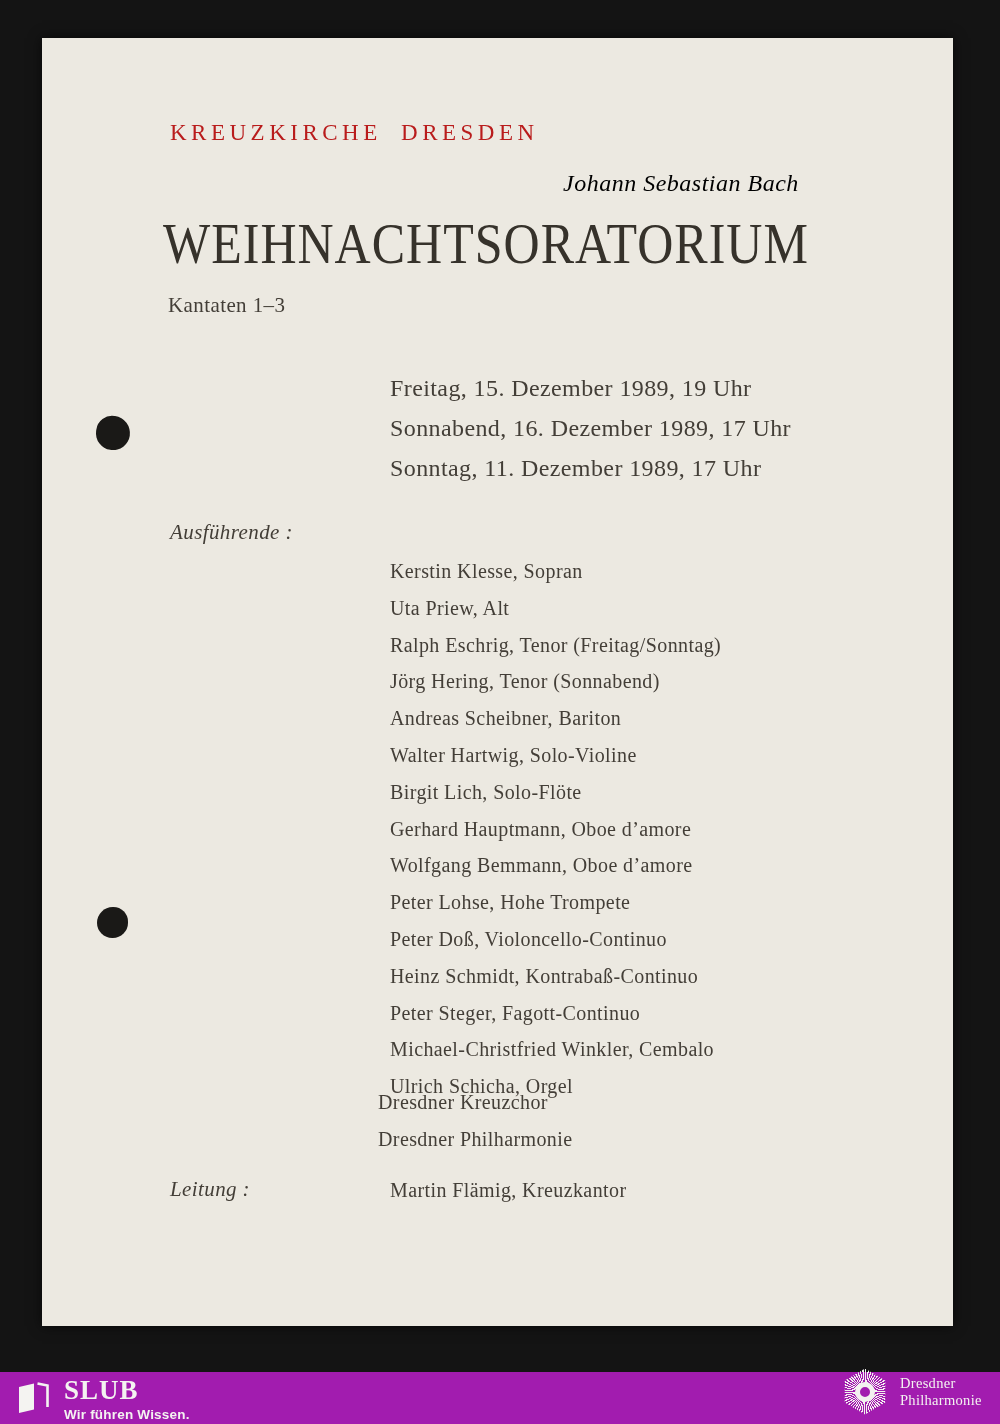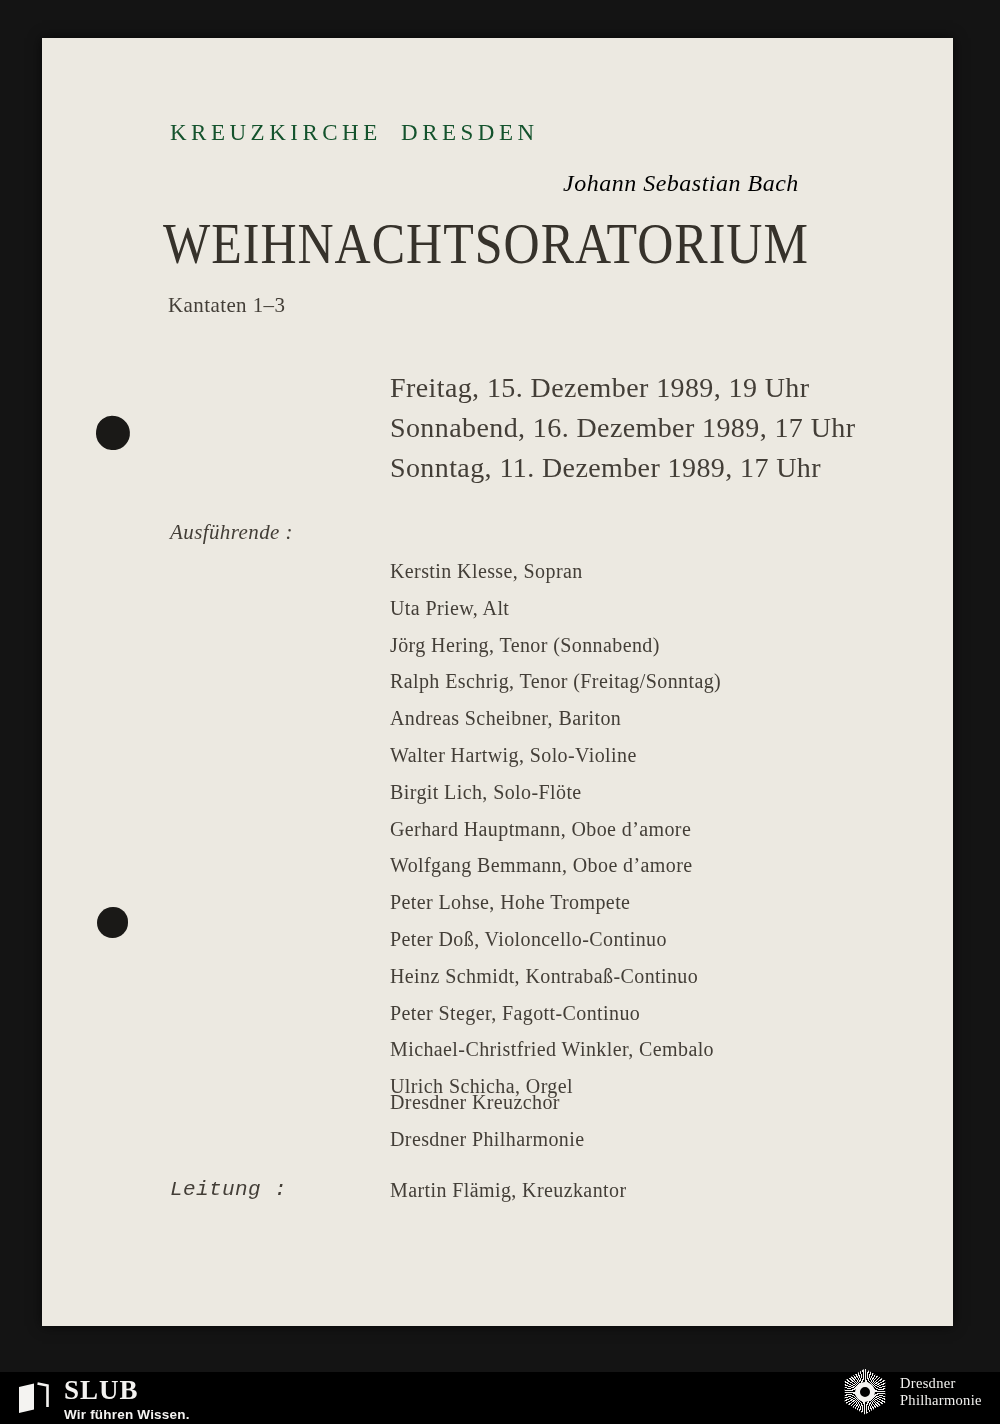--- a/index.html
+++ b/index.html
@@ -16,7 +16,7 @@
   .venue {
     position:absolute; left:128px; top:83px;
     font-size:23px; line-height:1; letter-spacing:4.5px; word-spacing:9px;
-    color:#14532d;
+    color:#b91c1c;
   }
   .composer {
     position:absolute; left:521px; top:133px;

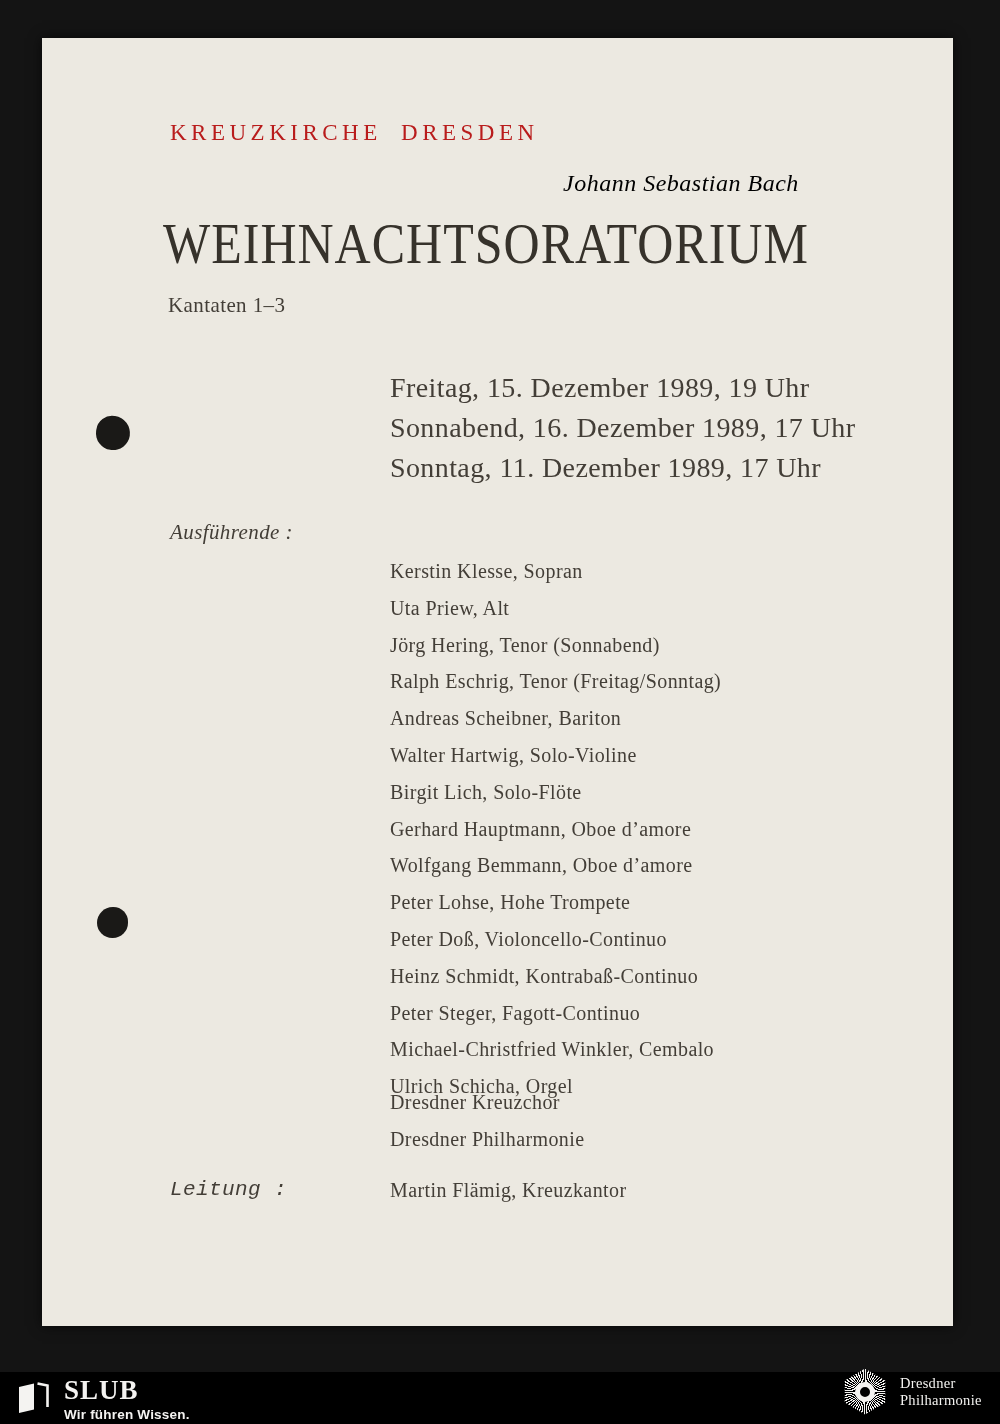--- a/index.html
+++ b/index.html
@@ -30,7 +30,7 @@
   }
   .subtitle { position:absolute; left:126px; top:257px; font-size:21px; line-height:1; letter-spacing:.4px; }
 
-  .dates { position:absolute; left:348px; top:330px; font-size:28px; line-height:40px; letter-spacing:.4px; }
+  .dates { position:absolute; left:348px; top:330px; font-size:24px; line-height:40px; letter-spacing:.4px; }
 
   .label-italic { font-style:italic; font-size:21px; line-height:1; letter-spacing:.4px; }
   .performers-label { position:absolute; left:128px; top:484px; }

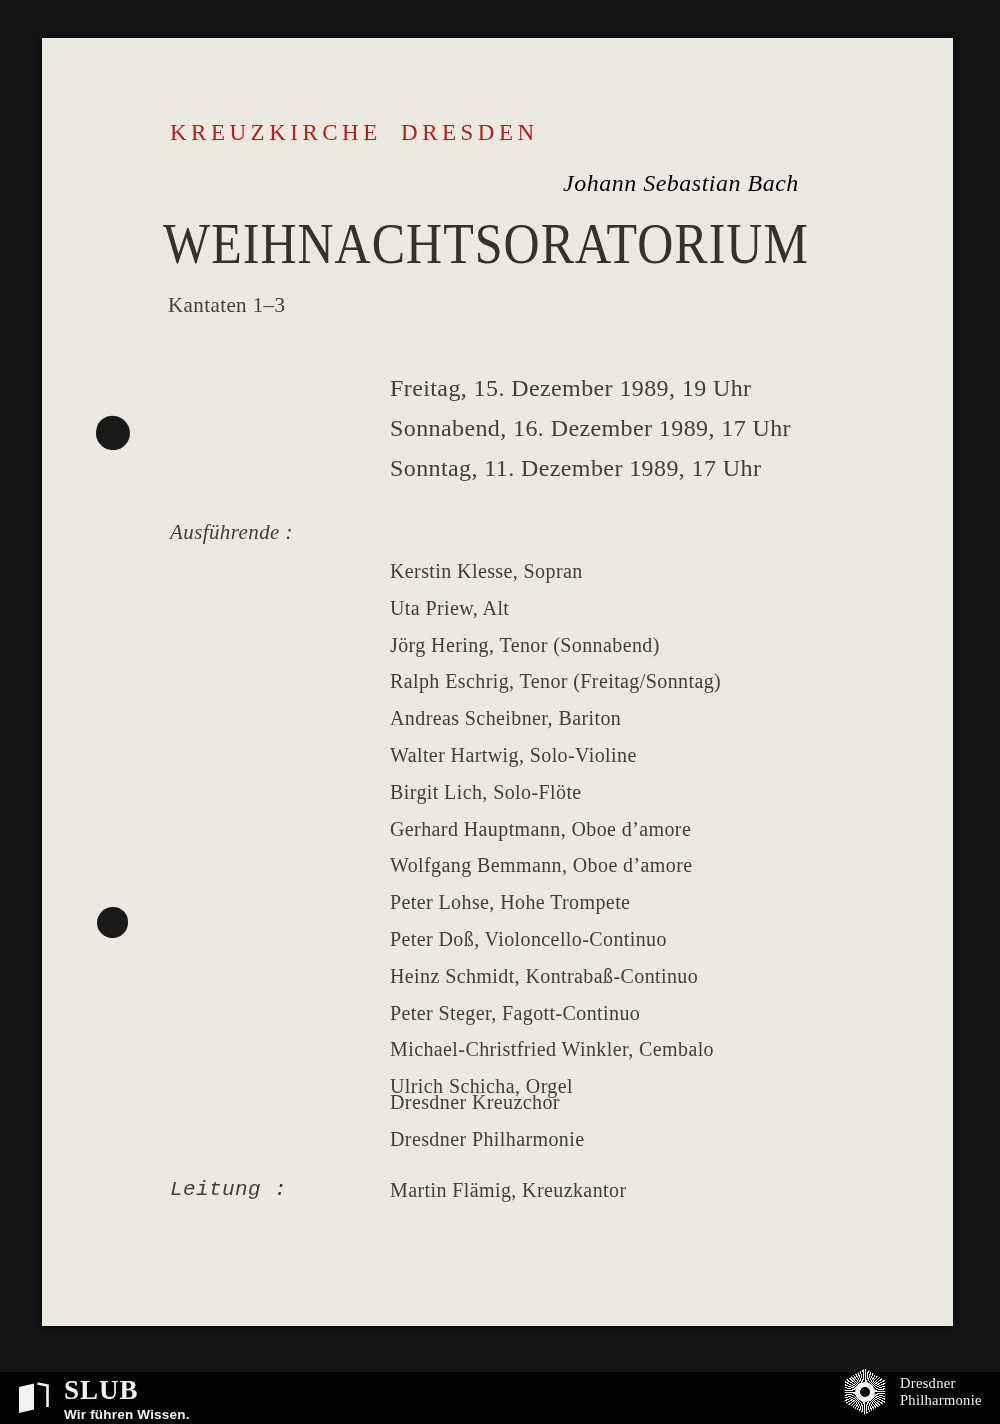--- a/index.html
+++ b/index.html
@@ -99,8 +99,8 @@
     <div class="performers">
       <div>Kerstin Klesse, Sopran</div>
       <div>Uta Priew, Alt</div>
+      <div>Ralph Eschrig, Tenor (Freitag/Sonntag)</div>
       <div>Jörg Hering, Tenor (Sonnabend)</div>
-      <div>Ralph Eschrig, Tenor (Freitag/Sonntag)</div>
       <div>Andreas Scheibner, Bariton</div>
       <div>Walter Hartwig, Solo-Violine</div>
       <div>Birgit Lich, Solo-Flöte</div>

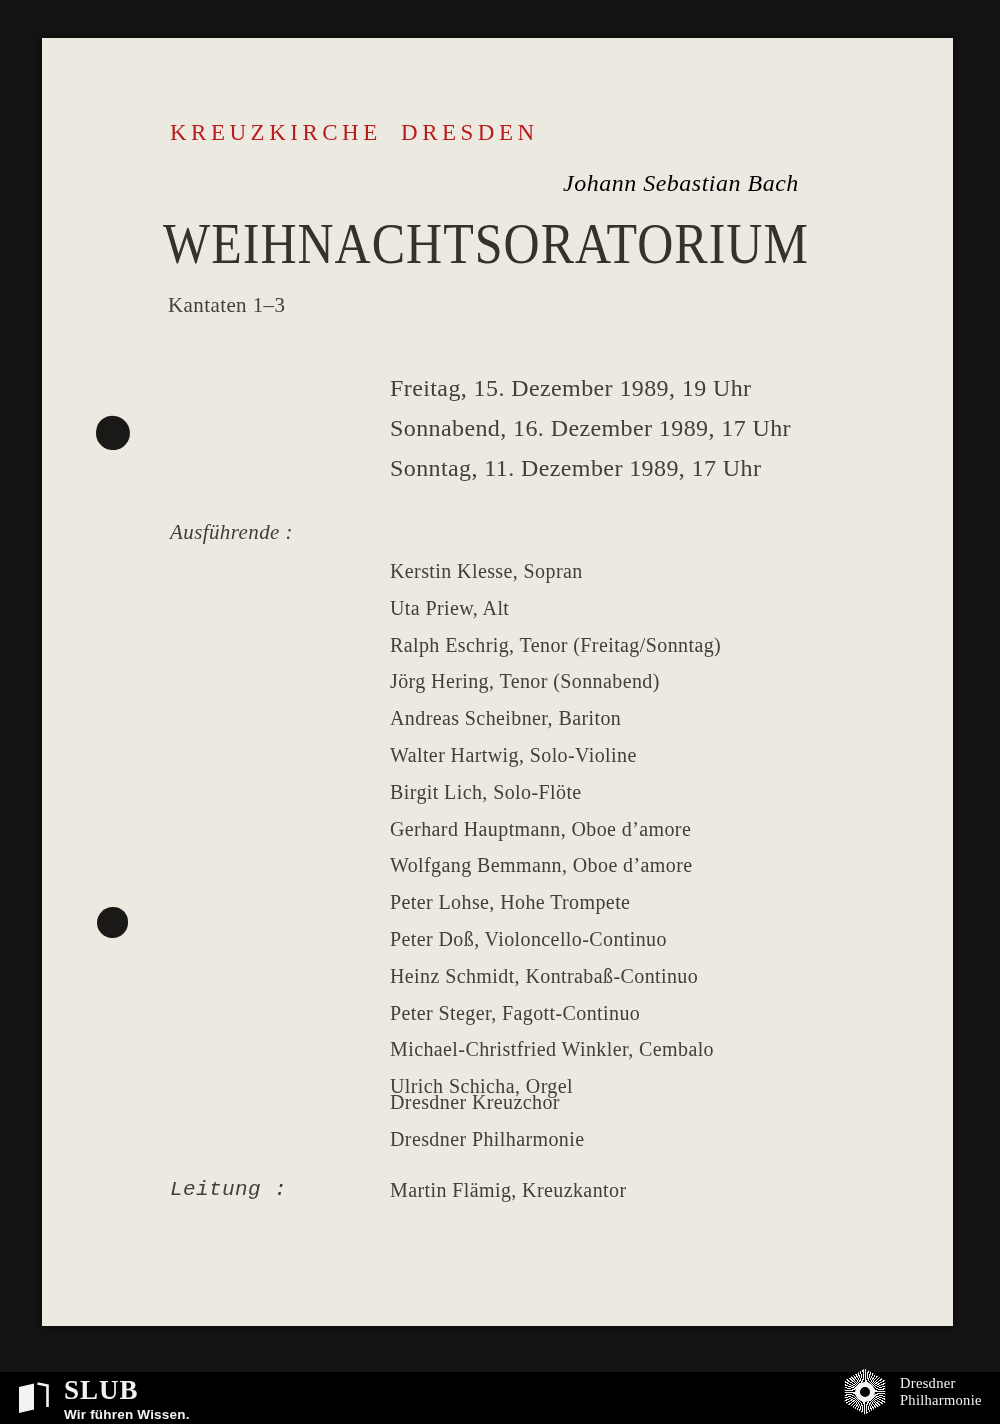--- a/index.html
+++ b/index.html
@@ -35,7 +35,7 @@
   .label-italic { font-style:italic; font-size:21px; line-height:1; letter-spacing:.4px; }
   .performers-label { position:absolute; left:128px; top:484px; }
   .performers { position:absolute; left:348px; top:478px; font-size:20px; line-height:36.8px; letter-spacing:.4px;margin-top:37px; }
-  .ensembles  { position:absolute; left:348px; top:1046px; font-size:20px; line-height:37px; letter-spacing:.4px; }
+  .ensembles  { position:absolute; left:336px; top:1046px; font-size:20px; line-height:37px; letter-spacing:.4px; }
 
   .conductor-label { position:absolute; left:128px; top:1141px;font-family:Liberation Mono, monospace; }
   .conductor { position:absolute; left:348px; top:1142px; font-size:20px; line-height:1; letter-spacing:.4px; }

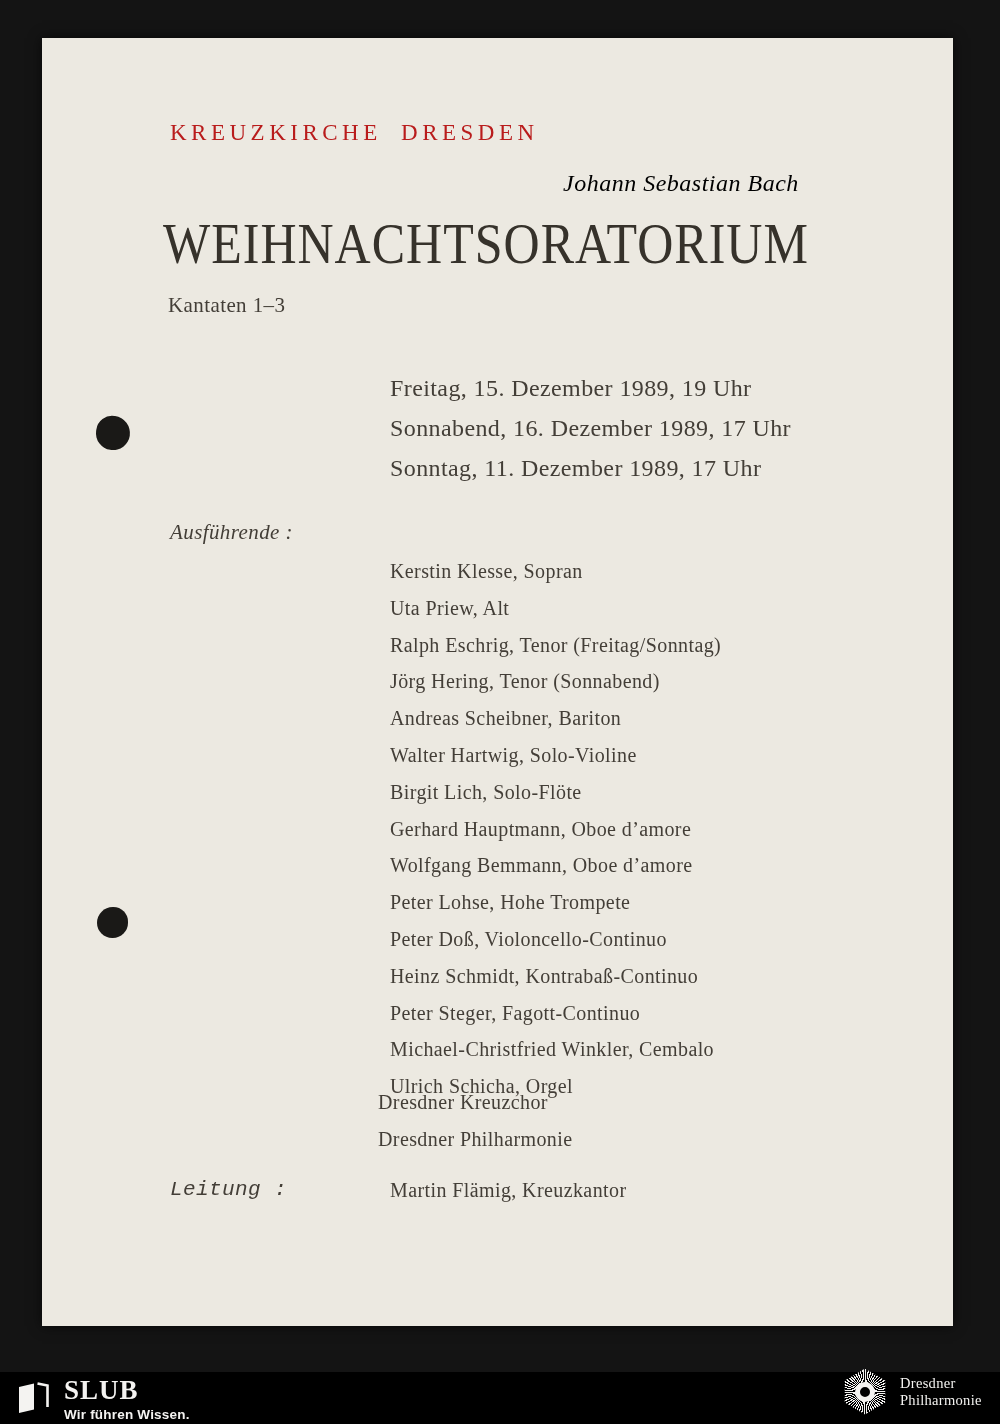--- a/index.html
+++ b/index.html
@@ -37,7 +37,7 @@
   .performers { position:absolute; left:348px; top:478px; font-size:20px; line-height:36.8px; letter-spacing:.4px;margin-top:37px; }
   .ensembles  { position:absolute; left:336px; top:1046px; font-size:20px; line-height:37px; letter-spacing:.4px; }
 
-  .conductor-label { position:absolute; left:128px; top:1141px;font-family:Liberation Mono, monospace; }
+  .conductor-label { position:absolute; left:128px; top:1141px; }
   .conductor { position:absolute; left:348px; top:1142px; font-size:20px; line-height:1; letter-spacing:.4px; }
 
   .hole { position:absolute; background:#1a1917; border-radius:50%; }

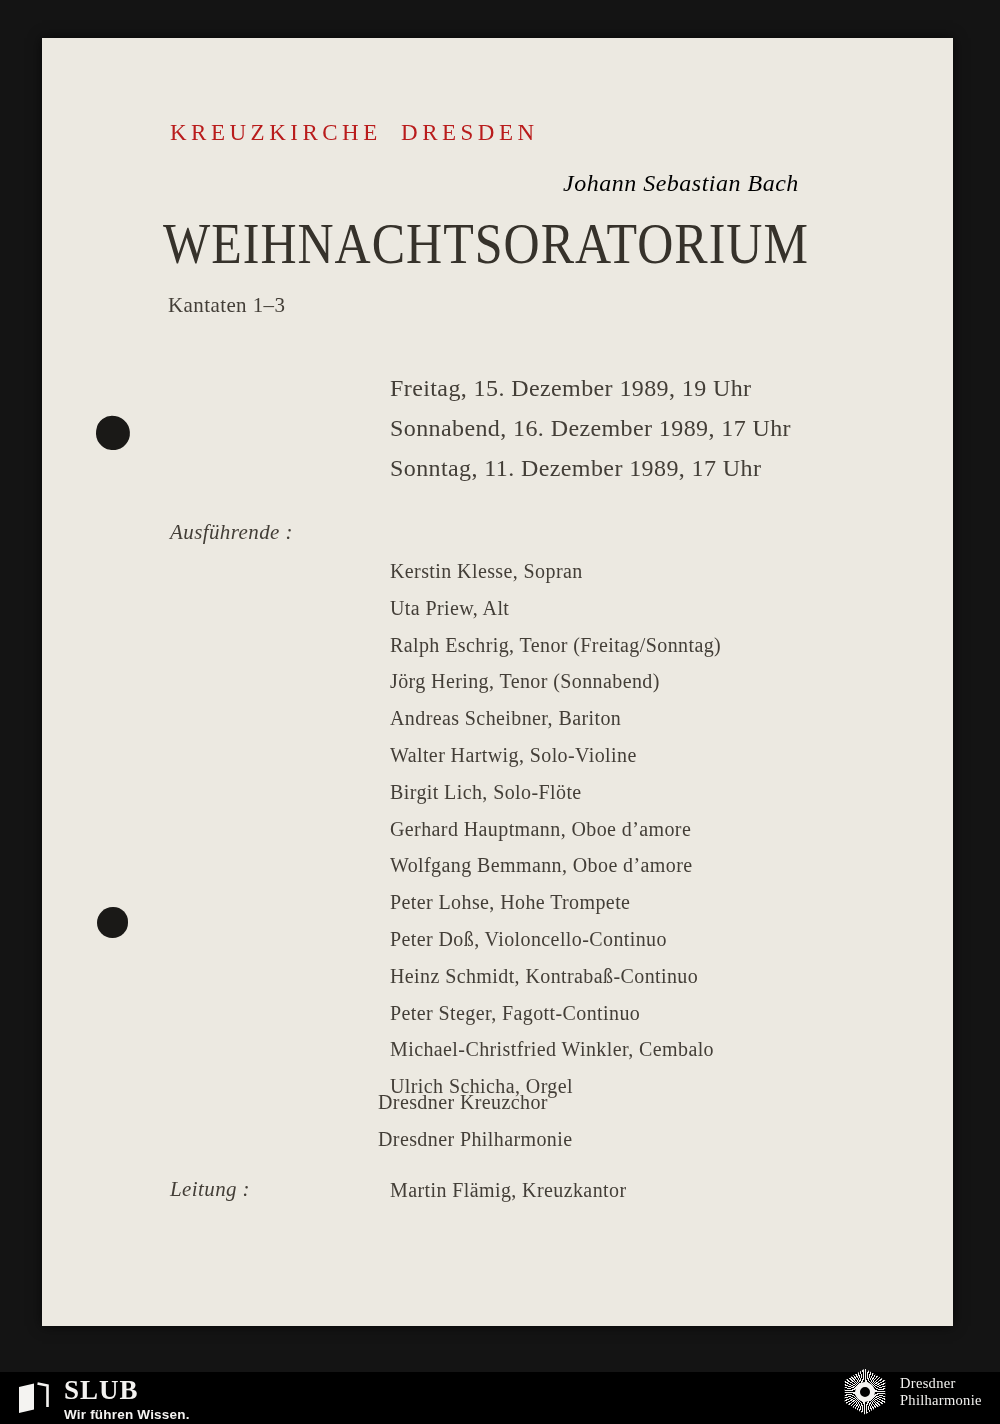--- a/index.html
+++ b/index.html
@@ -46,7 +46,7 @@
 
   .footer-bar {
     position:absolute; left:0; top:1372px; width:1000px; height:52px;
-    background:#000000;
+    background:#a21caf;
   }
   .slub-logo { position:absolute; left:14px; top:5px; display:flex; align-items:flex-start; }
   .slub-book { margin-right:12px; margin-top:2px; }

